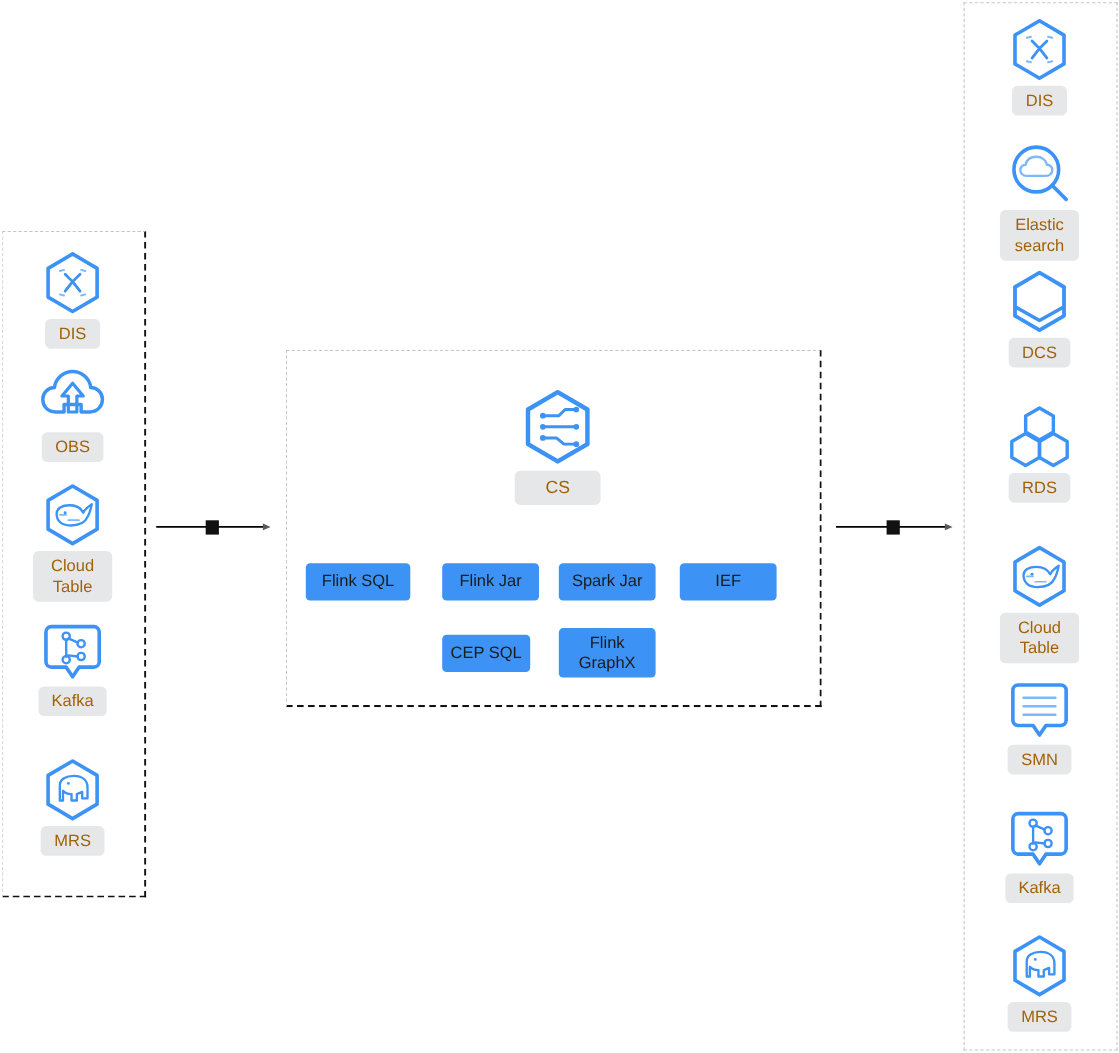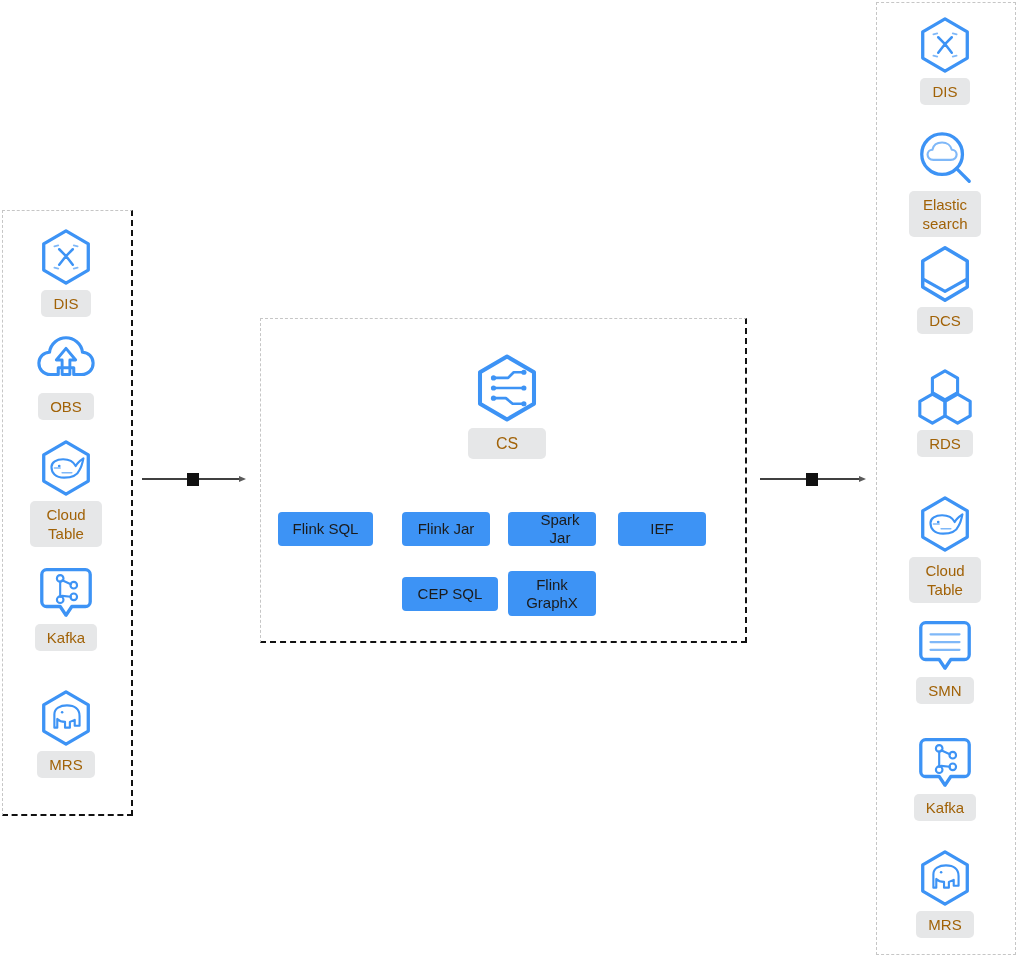--- a/index.html
+++ b/index.html
@@ -202,7 +202,7 @@
 
   <div class="chip" style="left:17px;  top:193px; width:95px; height:34px;">Flink SQL</div>
   <div class="chip" style="left:141px; top:193px; width:88px; height:34px;">Flink Jar</div>
-  <div class="chip" style="left:247px; top:193px; width:88px; height:34px;padding-left:20px;">Spark Jar</div>
+  <div class="chip" style="left:247px; top:193px; width:88px; height:34px;">Spark Jar</div>
   <div class="chip" style="left:357px; top:193px; width:88px; height:34px;">IEF</div>
 
   <div class="chip" style="left:141px; top:258px; width:96px; height:34px;">CEP SQL</div>

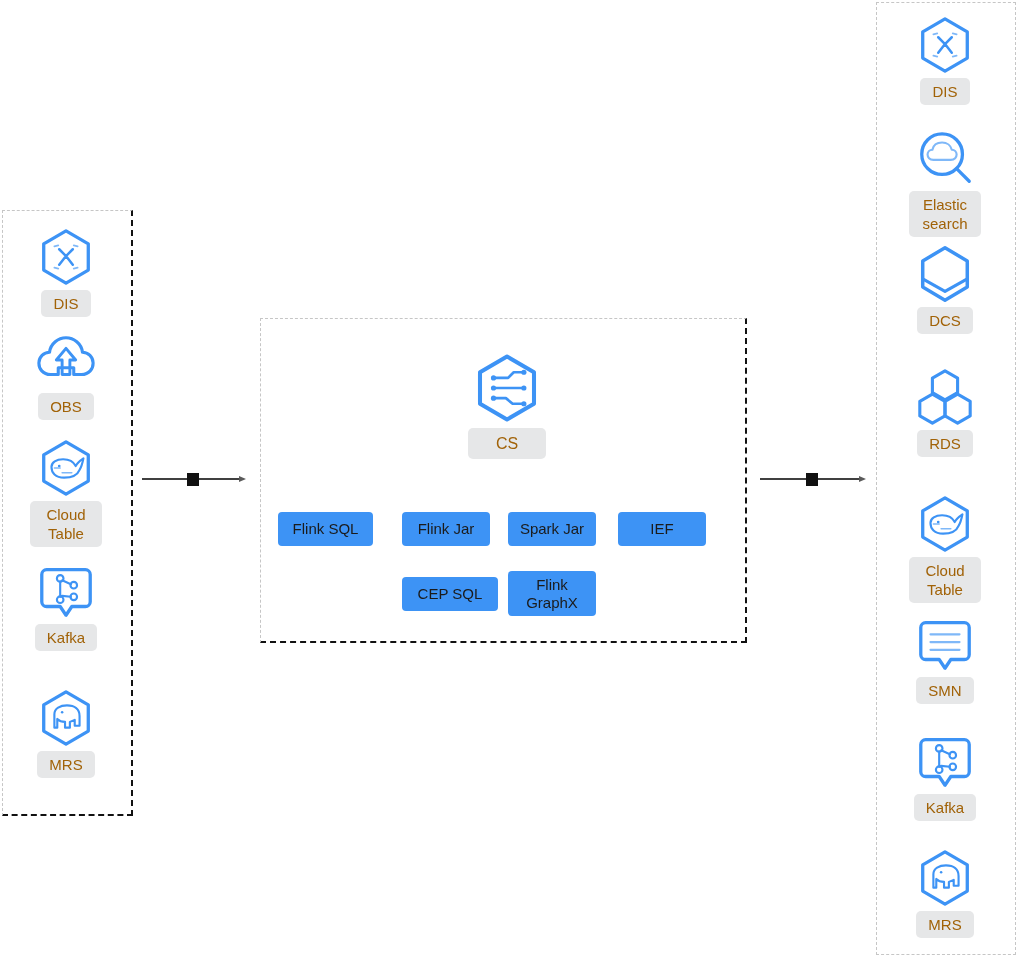--- a/index.html
+++ b/index.html
@@ -205,7 +205,7 @@
   <div class="chip" style="left:247px; top:193px; width:88px; height:34px;">Spark Jar</div>
   <div class="chip" style="left:357px; top:193px; width:88px; height:34px;">IEF</div>
 
-  <div class="chip" style="left:141px; top:258px; width:96px; height:34px;">CEP SQL</div>
+  <div class="chip" style="left:141px; top:258px; width:80px; height:34px;">CEP SQL</div>
   <div class="chip" style="left:247px; top:252px; width:88px; height:45px;">Flink GraphX</div>
 </div>
 

